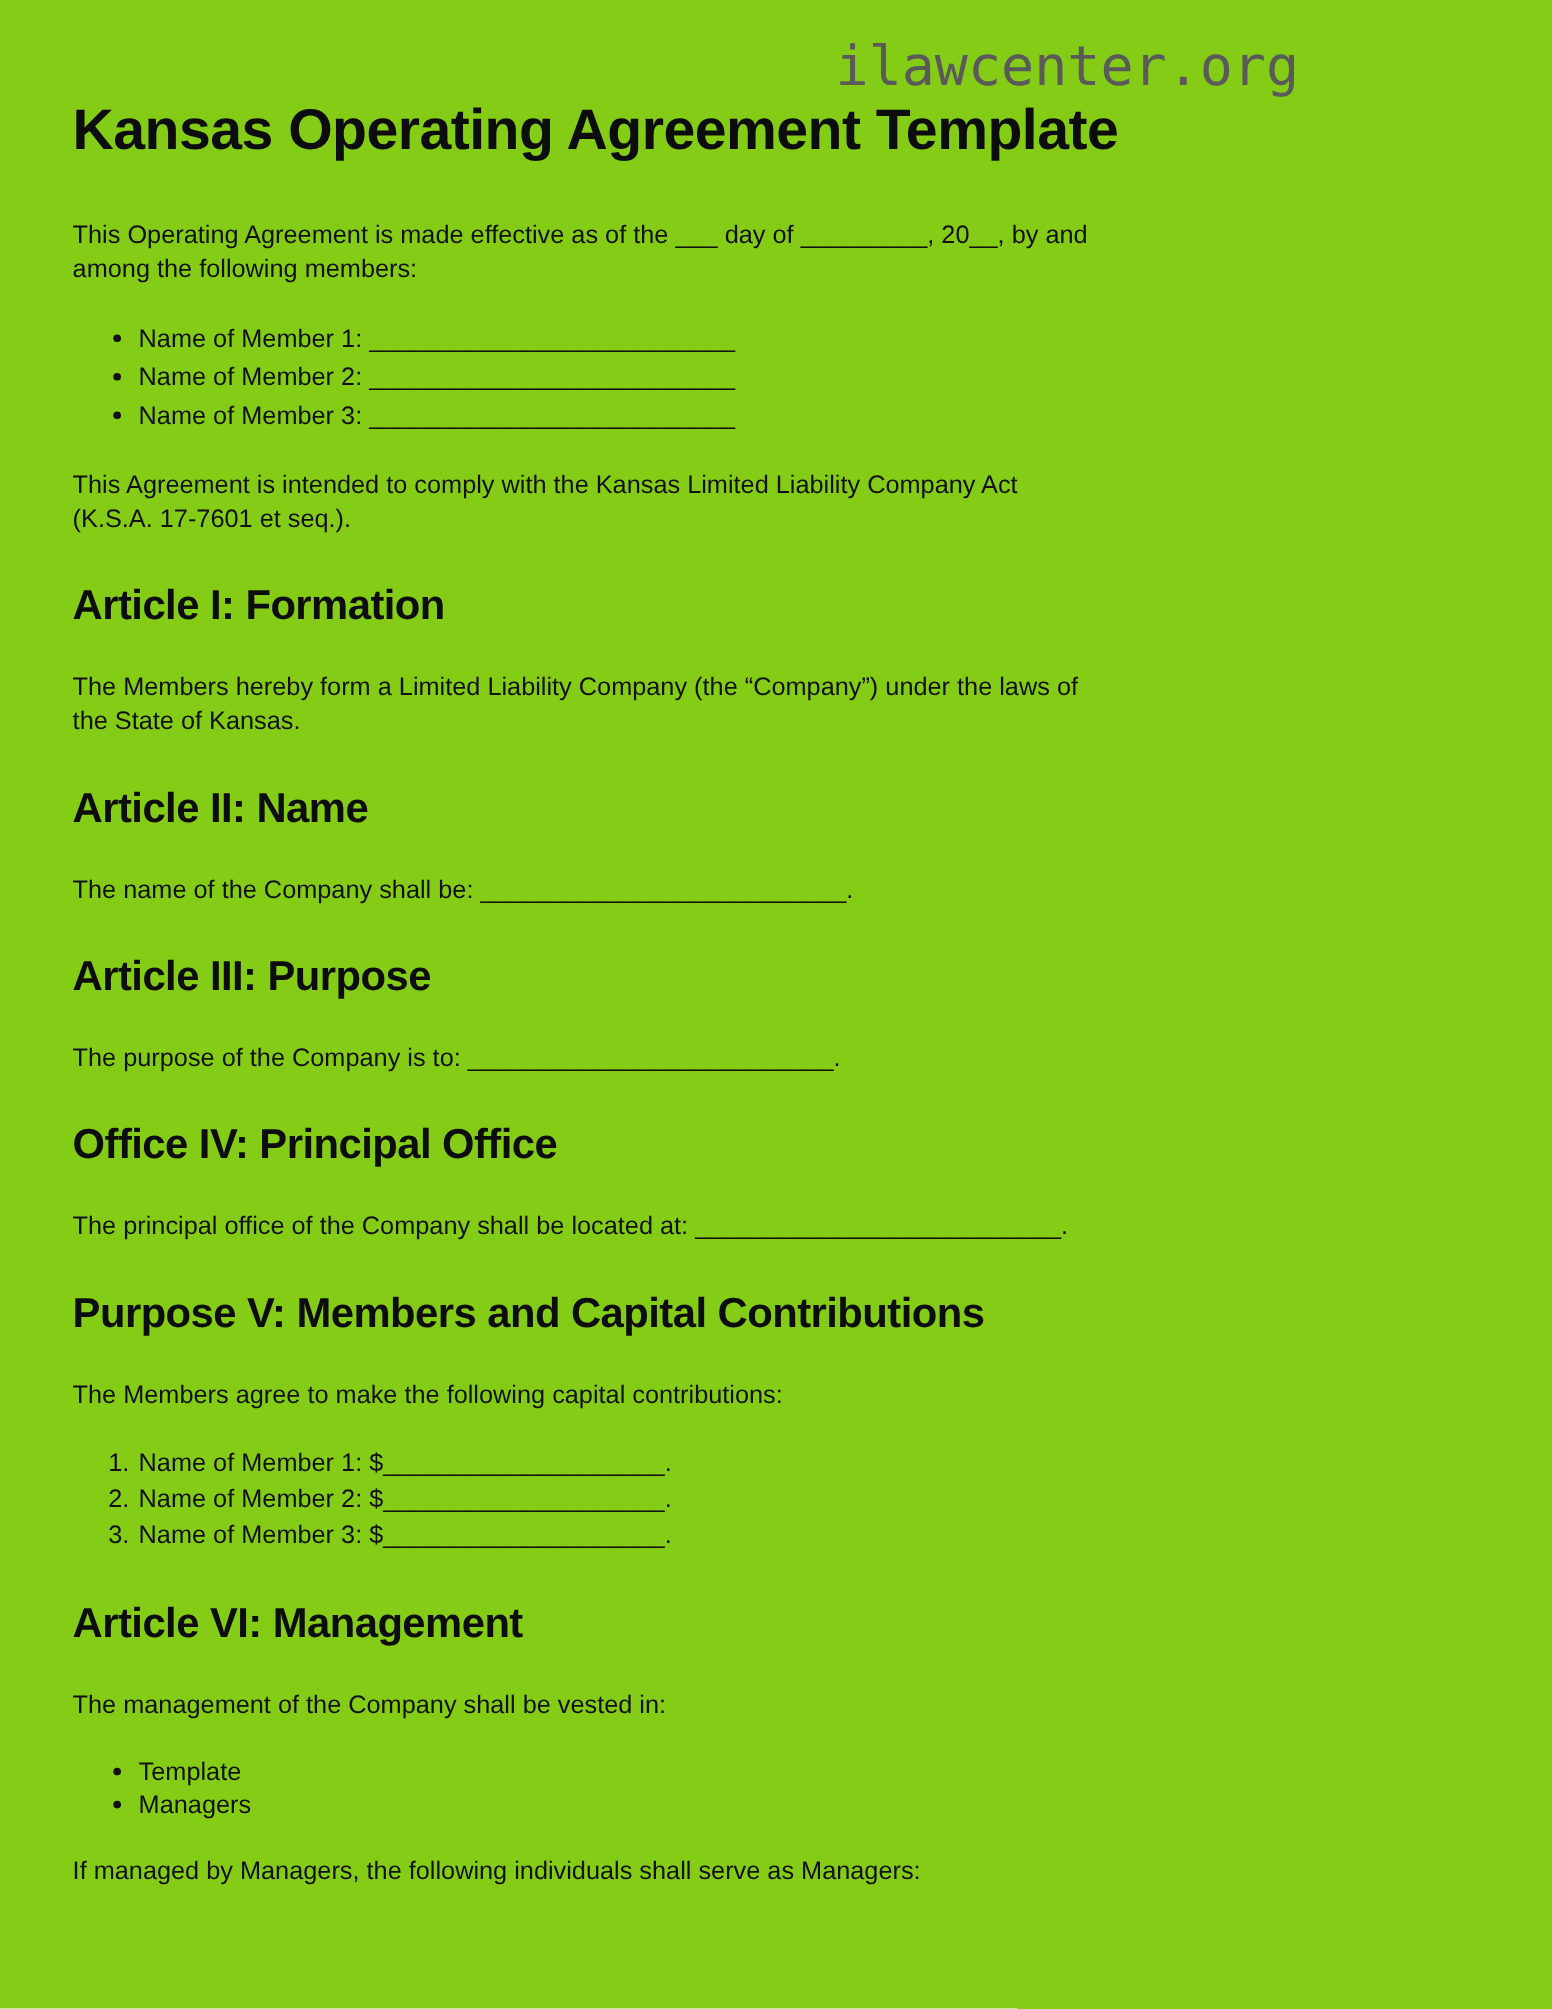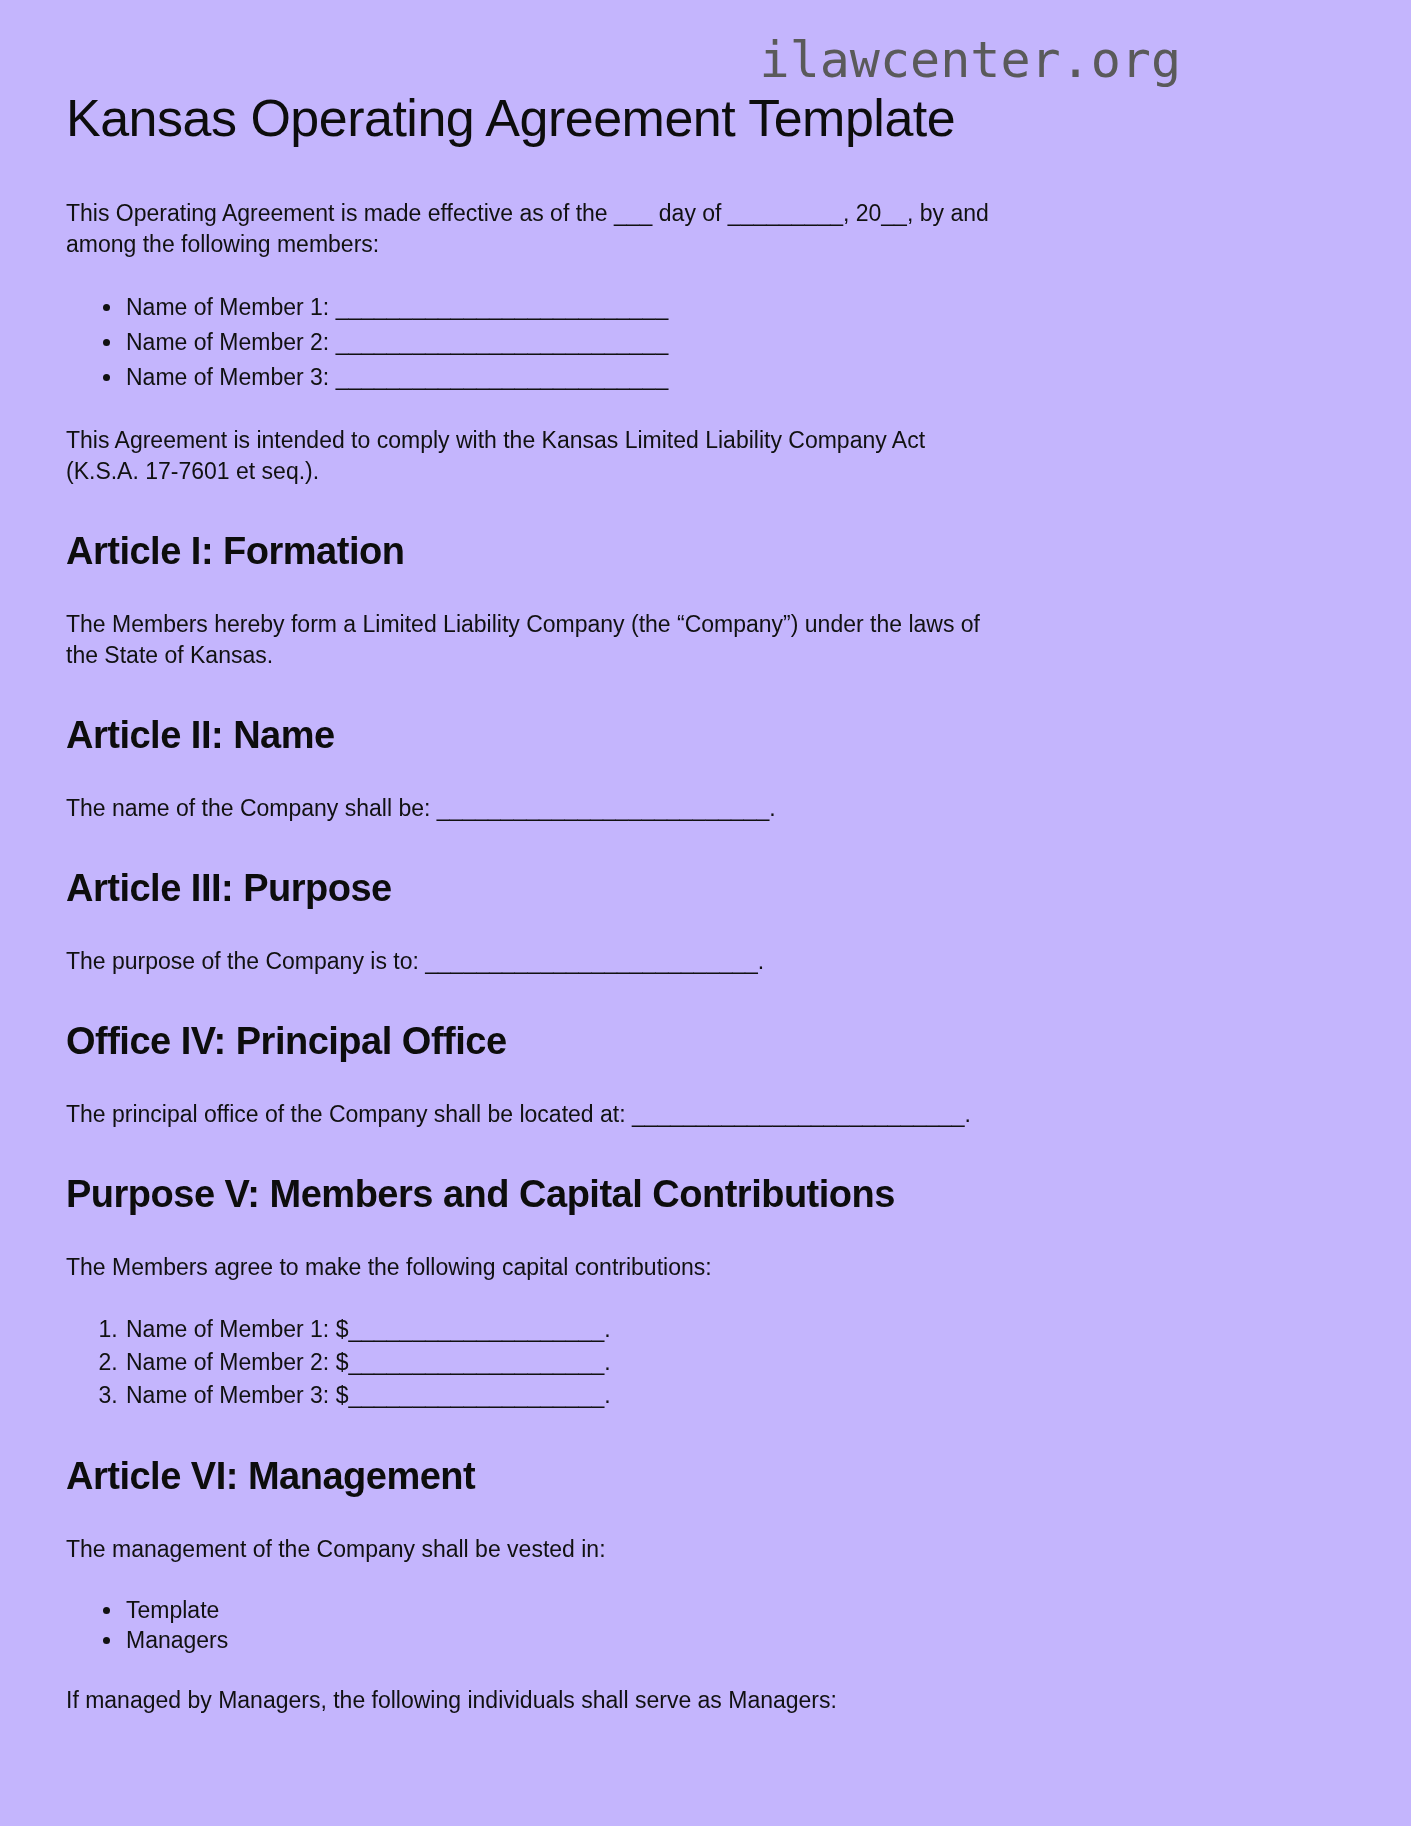--- a/index.html
+++ b/index.html
@@ -8,7 +8,7 @@
     position: relative;
     width: 1411px;
     height: 1826px;
-    background: #c4b5fd;
+    background: #84cc16;
     color: #111111;
     font-family: "Liberation Sans", sans-serif;
     padding: 34px 66px 0 66px;

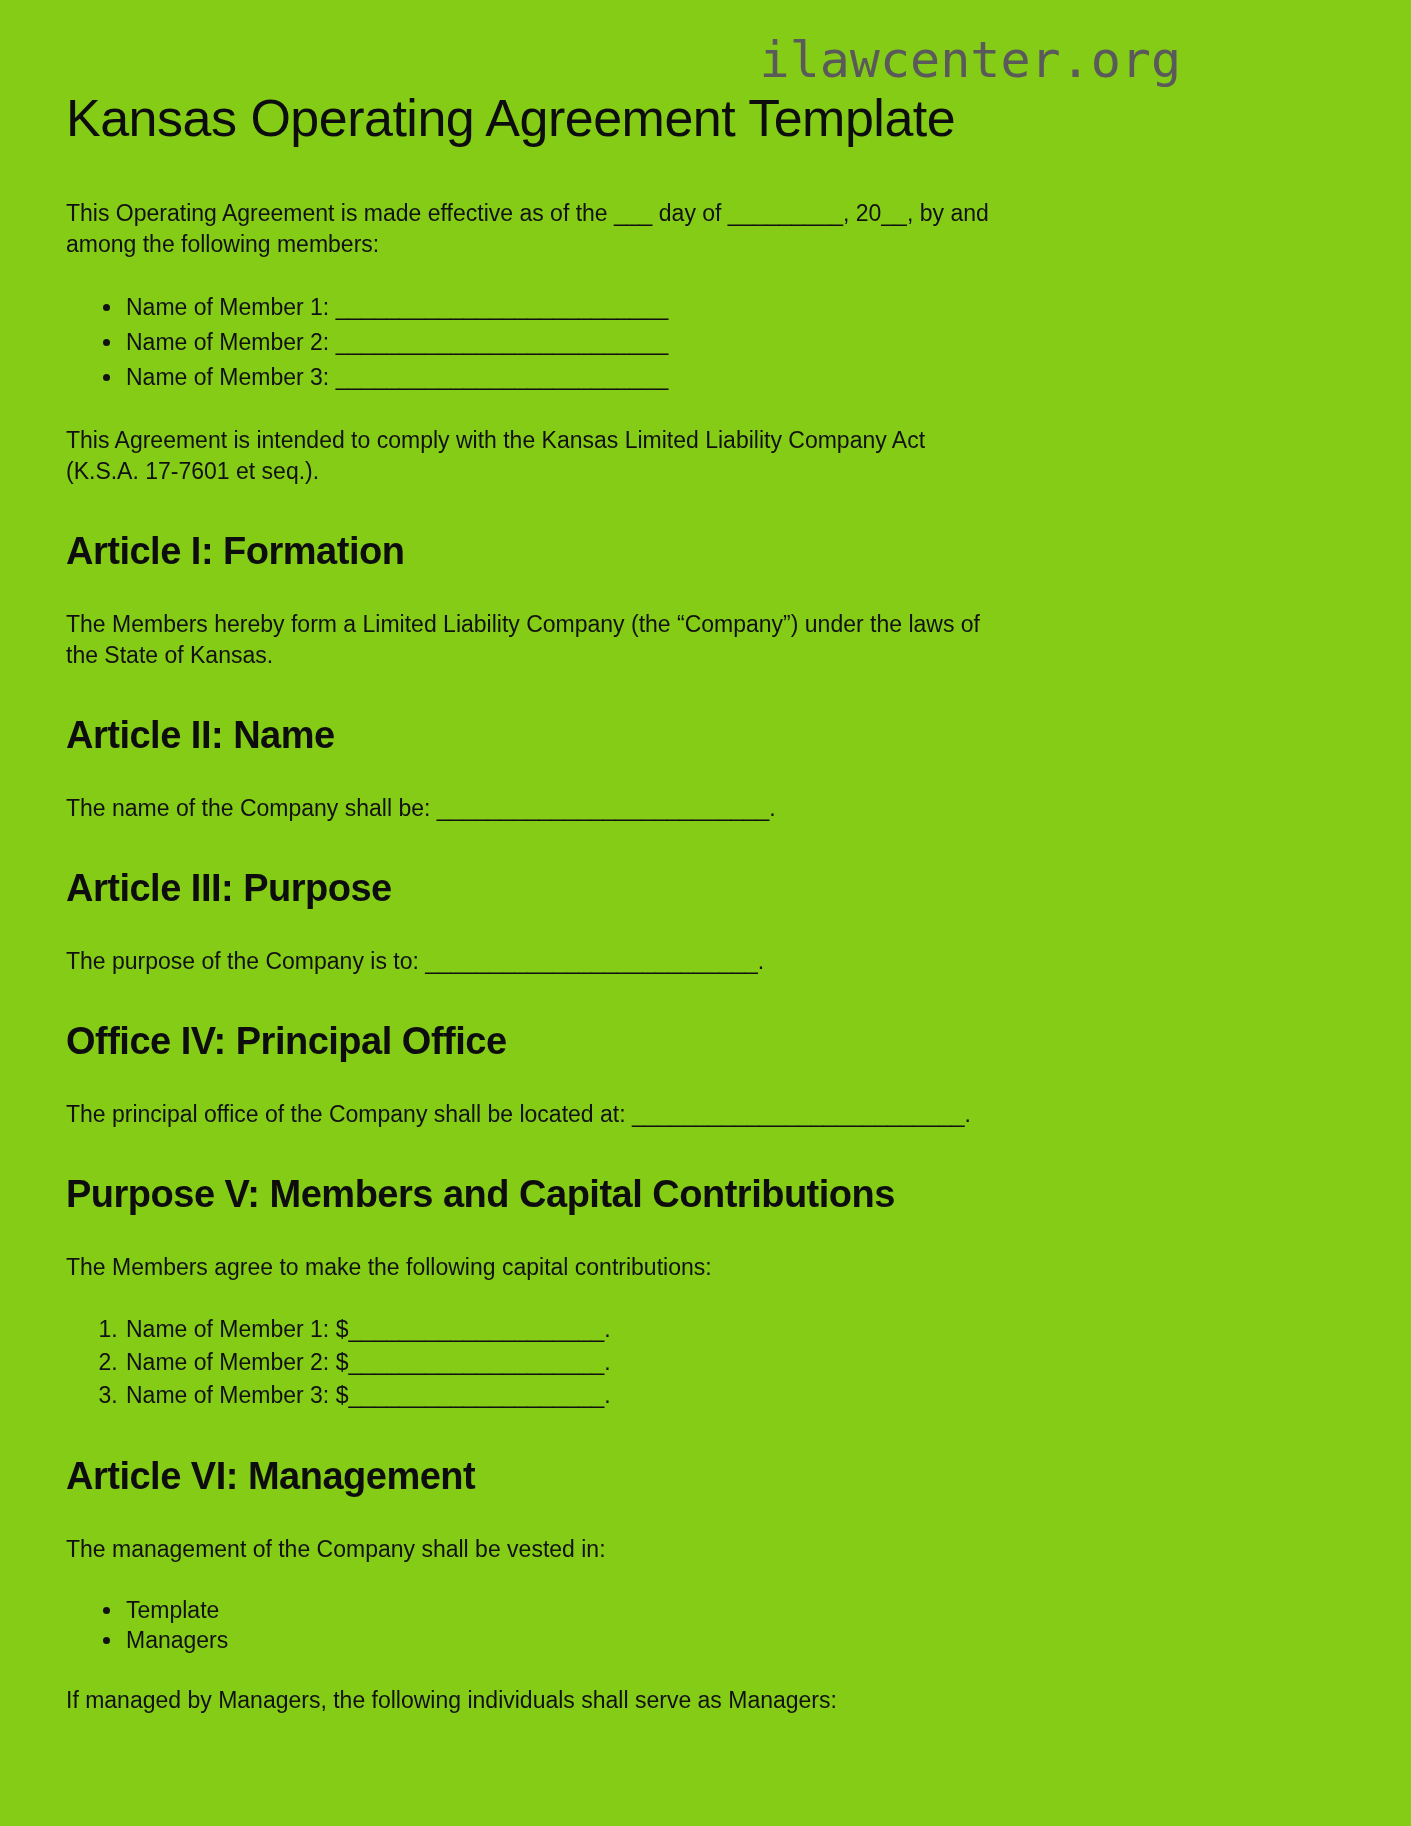--- a/index.html
+++ b/index.html
@@ -26,7 +26,7 @@
   h1.doc-title {
     font-size: 52px;
     line-height: 56px;
-    font-weight: normal;
+    font-weight: bold;
     color: #0d0d0d;
     margin: 4px 0 52px 0;
     letter-spacing: -0.5px;

